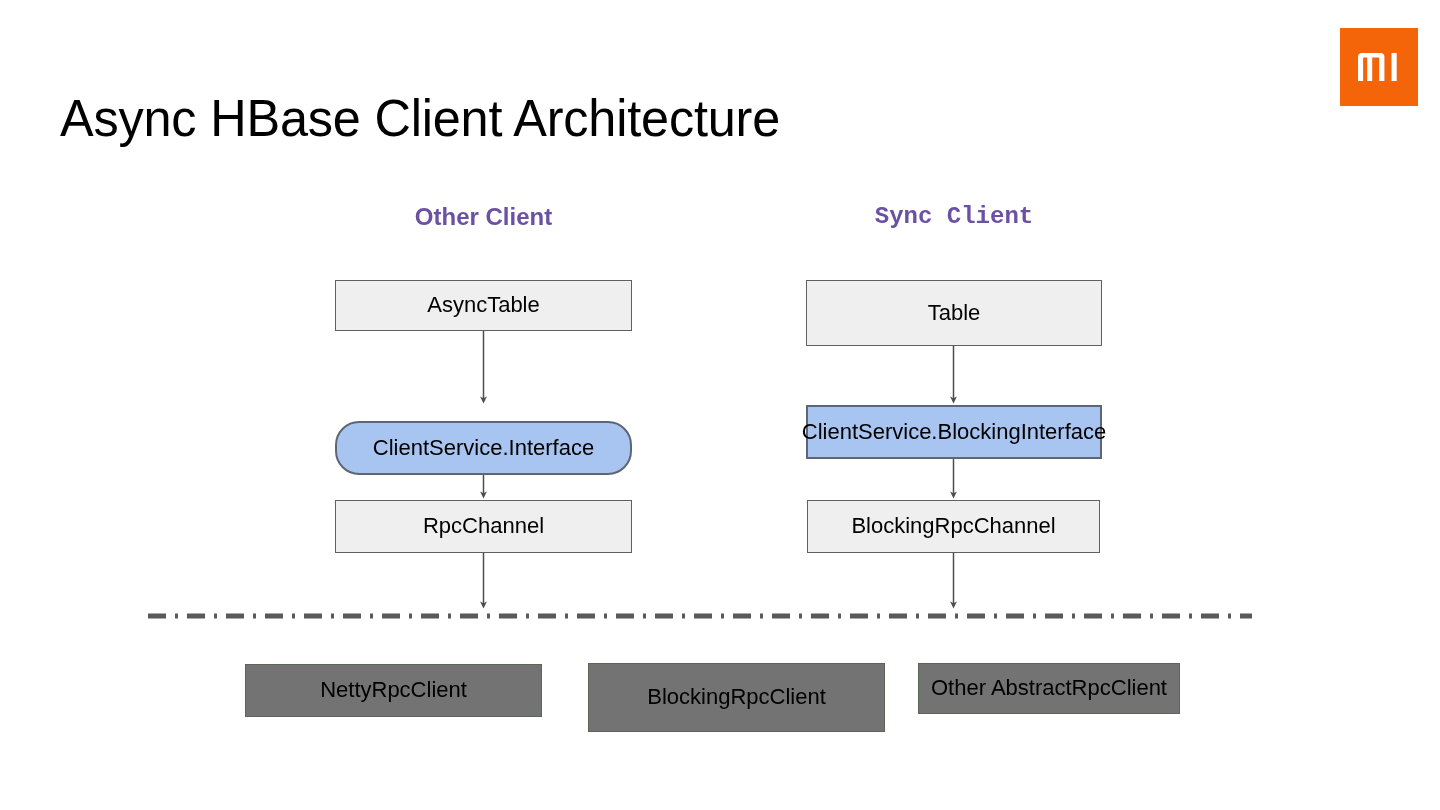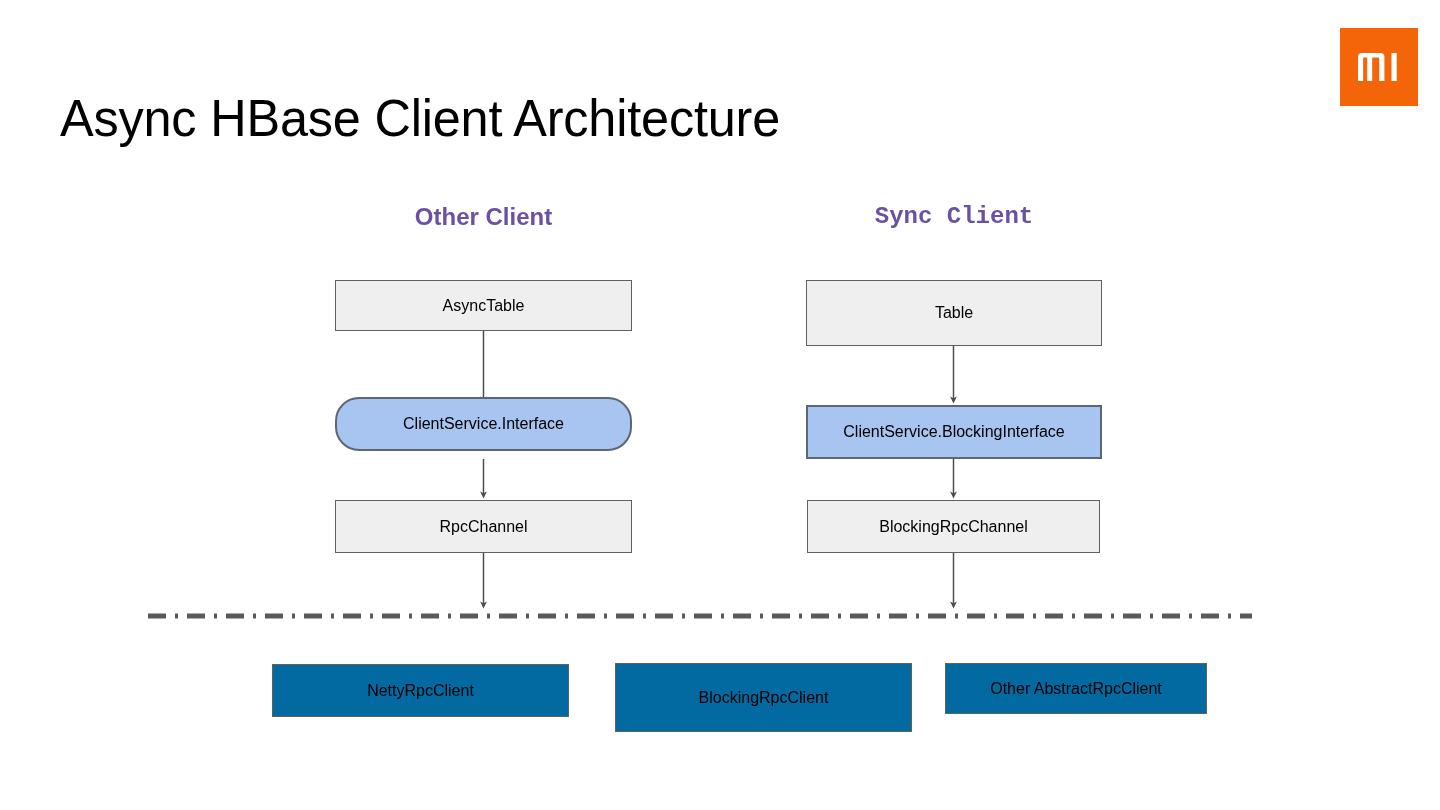--- a/index.html
+++ b/index.html
@@ -66,7 +66,7 @@
     display: flex;
     align-items: center;
     justify-content: center;
-    font-size: 16px;
+    font-size: 22px;
     color: #000000;
     text-align: center;
     line-height: 1.2;

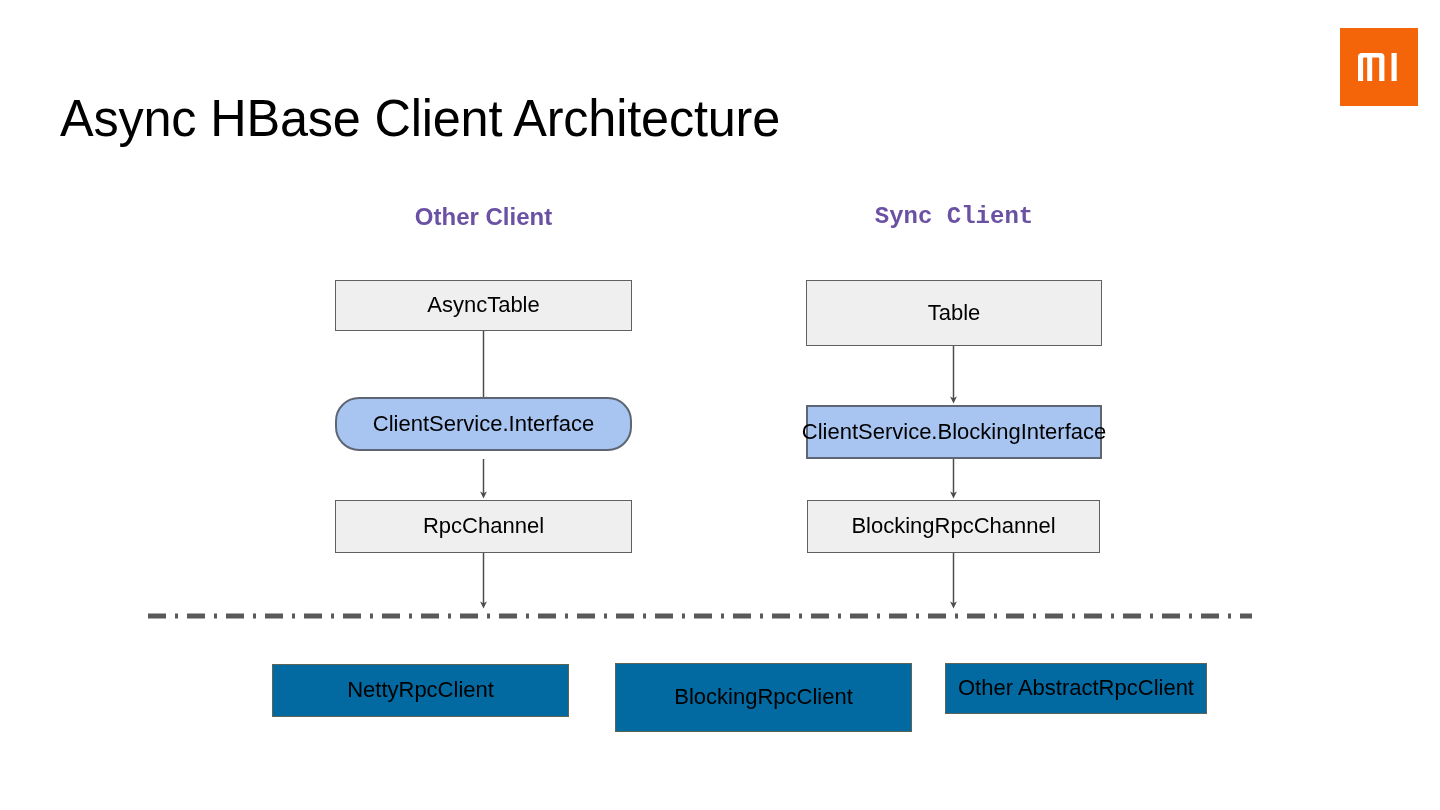--- a/index.html
+++ b/index.html
@@ -88,7 +88,7 @@
 
   
   .n-asynctable  { left: 335px; top: 280px; width: 297px; height: 51px; }
-  .n-asyncif     { left: 335px; top: 397px; width: 297px; height: 54px; border-radius: 24px; }
+  .n-asyncif     { left: 335px; top: 421px; width: 297px; height: 54px; border-radius: 24px; }
   .n-rpcchannel  { left: 335px; top: 500px; width: 297px; height: 53px; }
   
   .n-table       { left: 806px; top: 280px; width: 296px; height: 66px; text-align: right; }

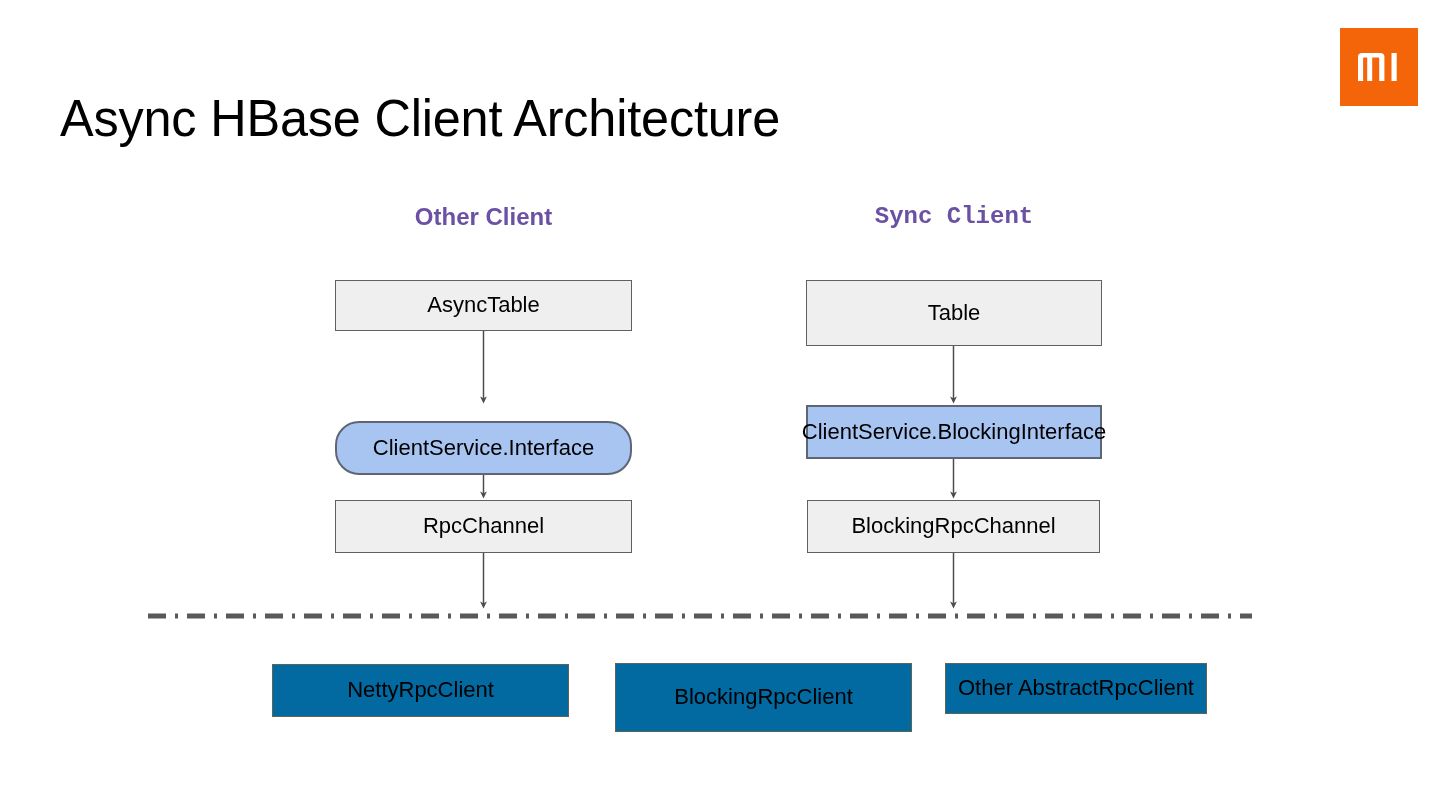--- a/index.html
+++ b/index.html
@@ -81,9 +81,8 @@
     border: 2px solid #5d6672;
   }
   .node.green {
-    background: #0369a1;
+    background: #737373;
     border: 1.6px solid #5d6654;
-    margin-left: 27px;
   }
 
   

